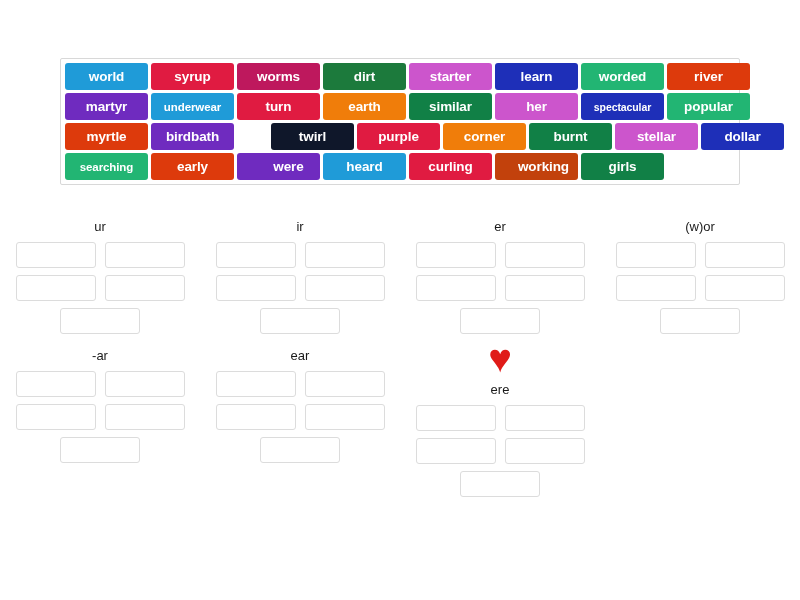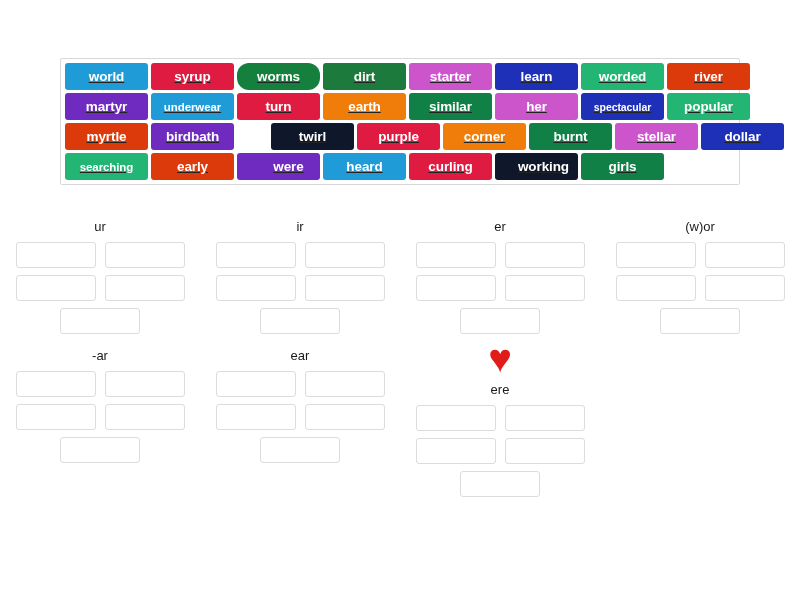--- a/index.html
+++ b/index.html
@@ -33,7 +33,6 @@
     display: flex;
     gap: 3px;
     margin-bottom: 3px;
-    text-decoration: underline;
   }
   .bank-row:last-child { margin-bottom: 0; }
 

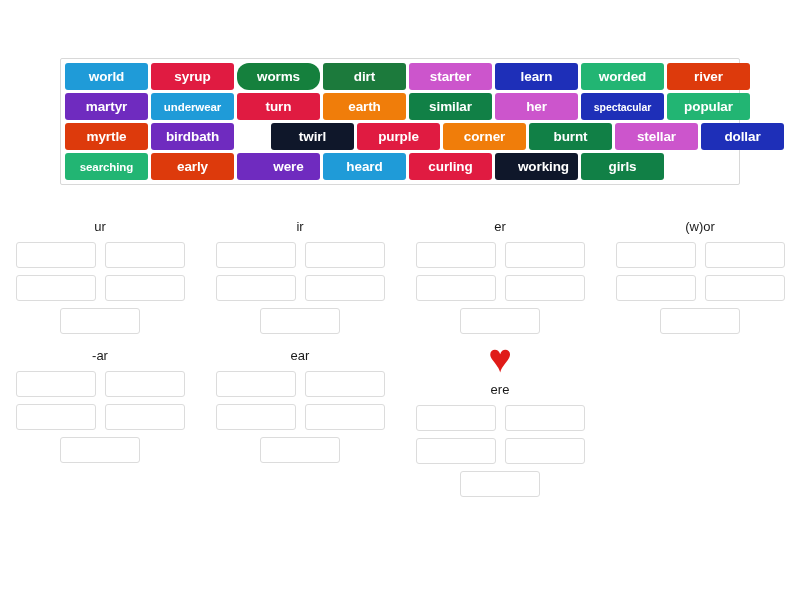--- a/index.html
+++ b/index.html
@@ -124,7 +124,7 @@
     <div class="bank-row">
       <div class="tile" style="background: rgb(31, 155, 216);">world</div>
       <div class="tile" style="background: rgb(224, 27, 65); text-align: right;">syrup</div>
-      <div class="tile" style="background: #15803d; border-radius: 12px;">worms</div>
+      <div class="tile" style="background: #be185d;">worms</div>
       <div class="tile" style="background: rgb(28, 122, 60);">dirt</div>
       <div class="tile" style="background: rgb(204, 85, 204);">starter</div>
       <div class="tile" style="background: rgb(30, 47, 184);">learn</div>

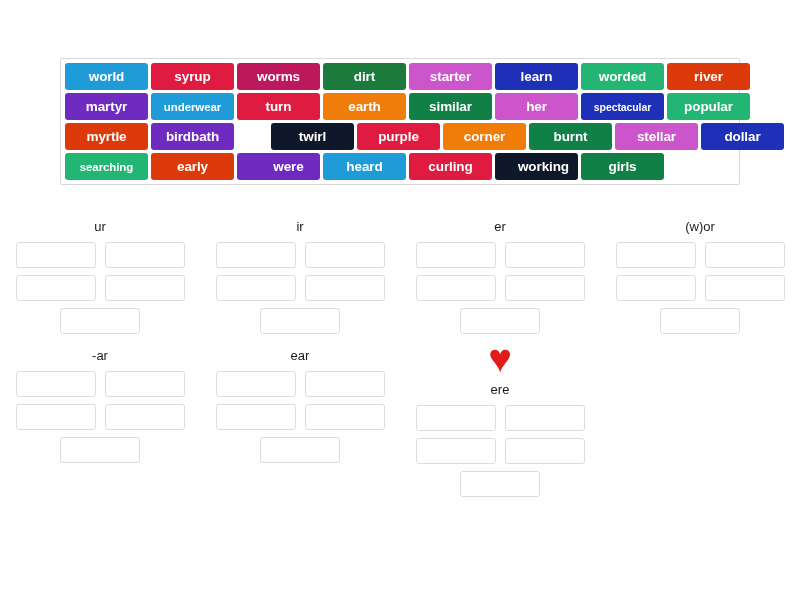--- a/index.html
+++ b/index.html
@@ -157,7 +157,7 @@
       <div class="tile" style="background: rgb(111, 43, 191); padding-left: 20px;">were</div>
       <div class="tile" style="background: rgb(31, 155, 216);">heard</div>
       <div class="tile" style="background: rgb(224, 27, 65);">curling</div>
-      <div class="tile" style="background: #0f172a; padding-left: 14px;">working</div>
+      <div class="tile" style="background: #c2410c; padding-left: 14px;">working</div>
       <div class="tile" style="background: rgb(17, 128, 70);">girls</div>
       <div class="tile blank" style="background: rgb(255, 255, 255);"></div>
     </div>

